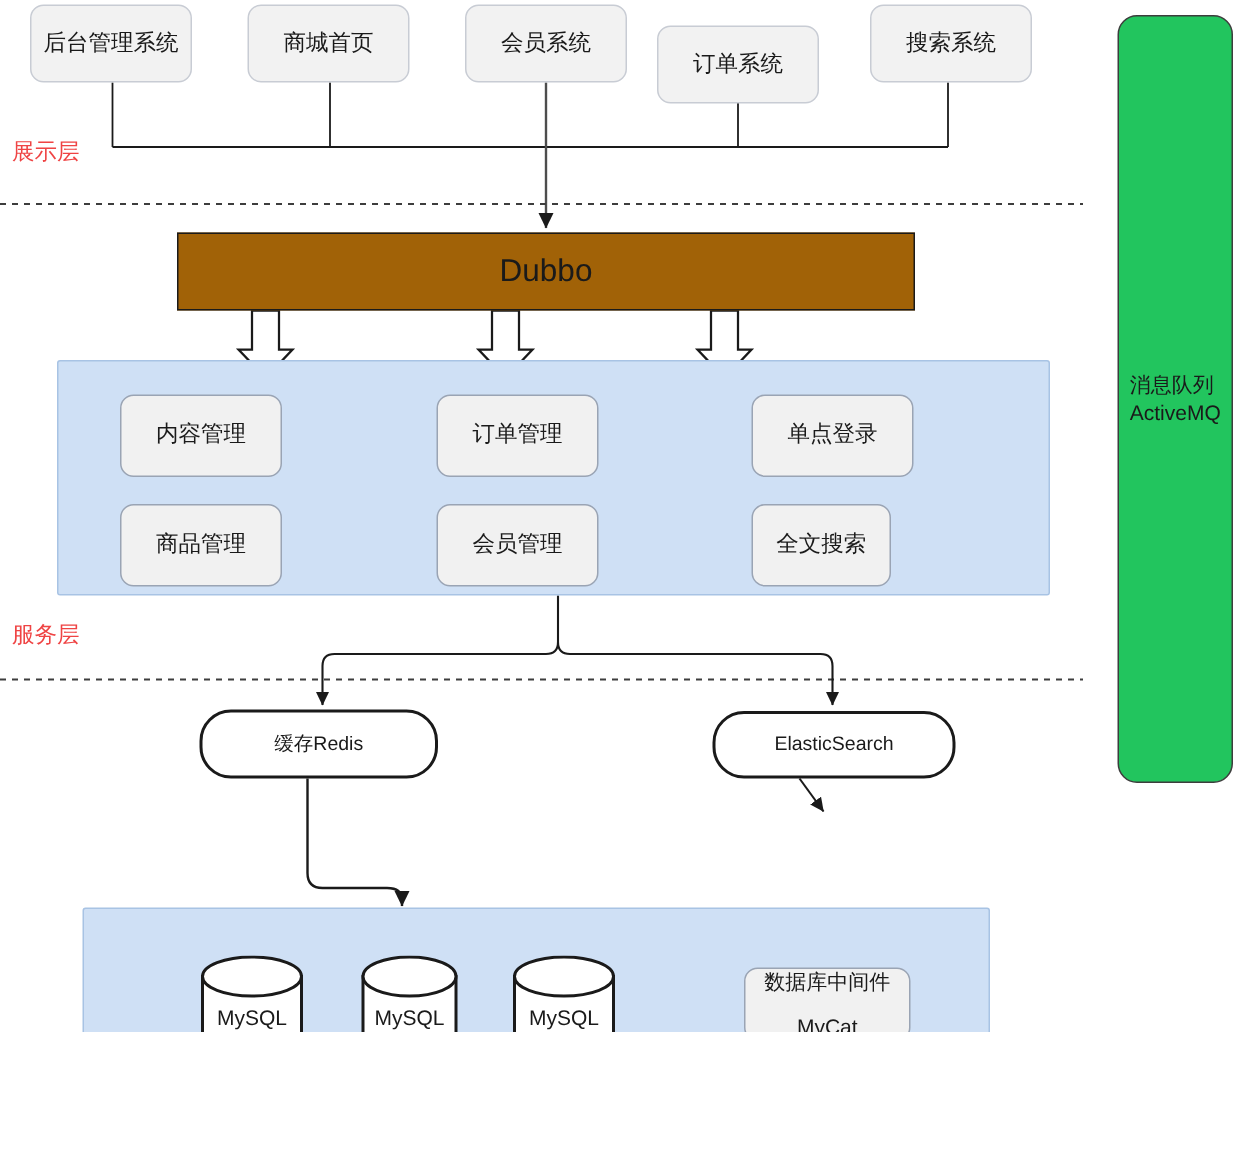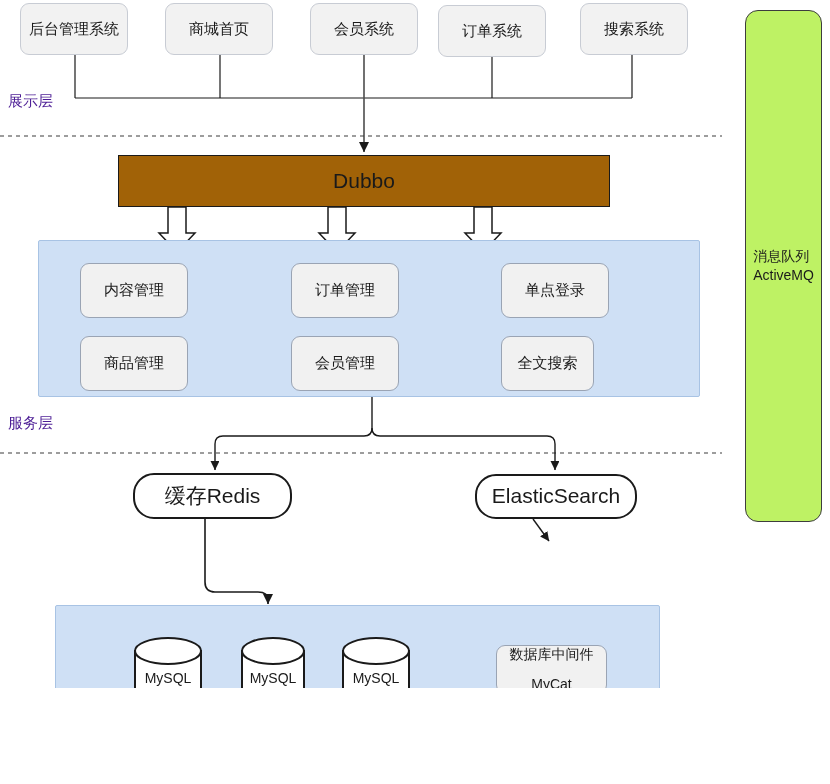--- a/index.html
+++ b/index.html
@@ -153,7 +153,7 @@
   <div class="node chip" style="left:310px; top:3px;  width:108px; height:52px;">
     <span>会员系统</span>
   </div>
-  <div class="node chip" style="left:438px; top:5px;  width:108px; height:52px;">
+  <div class="node chip" style="left:438px; top:17px;  width:108px; height:52px;">
     <span>订单系统</span>
   </div>
   <div class="node chip" style="left:580px; top:3px;  width:108px; height:52px;">

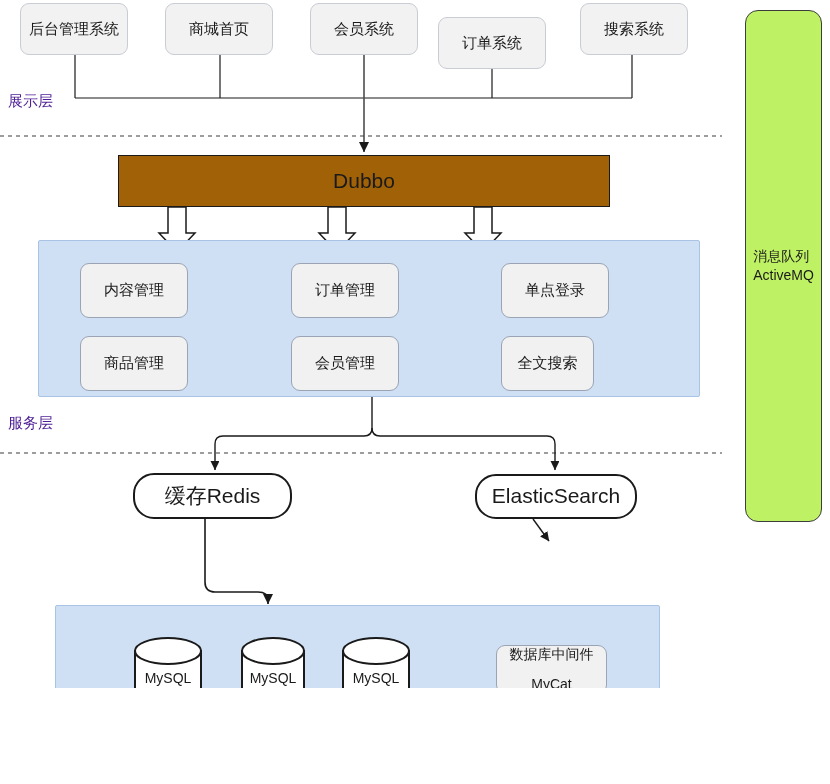--- a/index.html
+++ b/index.html
@@ -78,7 +78,7 @@
   .caption{
     position:absolute;
     font-size:15px;
-    color:#4c1d95;
+    color:#ef4444;
     white-space:nowrap;
   }
   

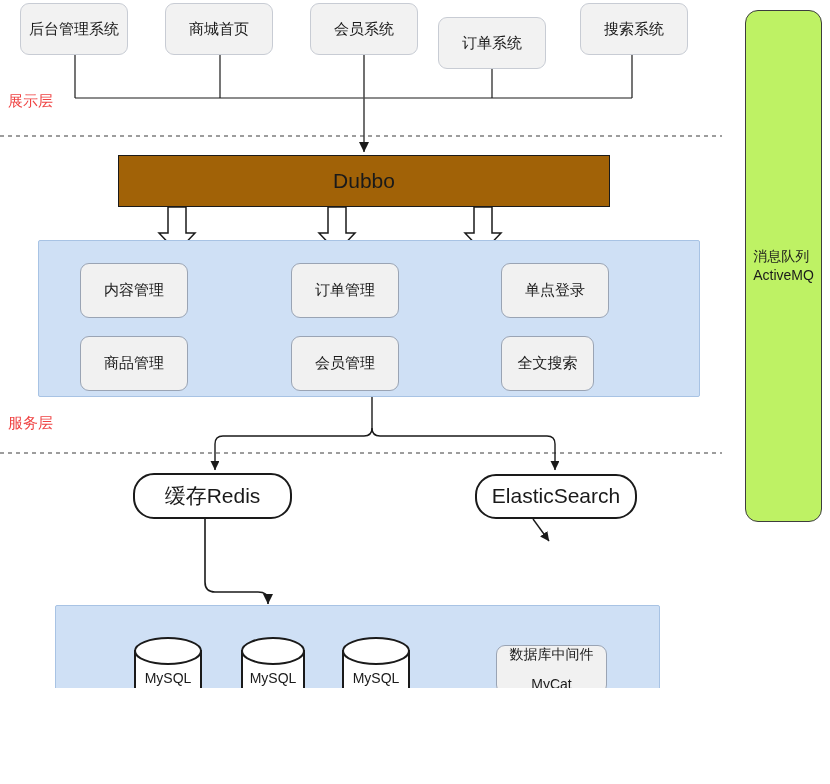--- a/index.html
+++ b/index.html
@@ -66,7 +66,7 @@
   }
   
   .pillar{
-    background:#bef264;
+    background:#22c55e;
     border:1.4px solid #3d3d3d;
     border-radius:13px;
     font-size:14px;

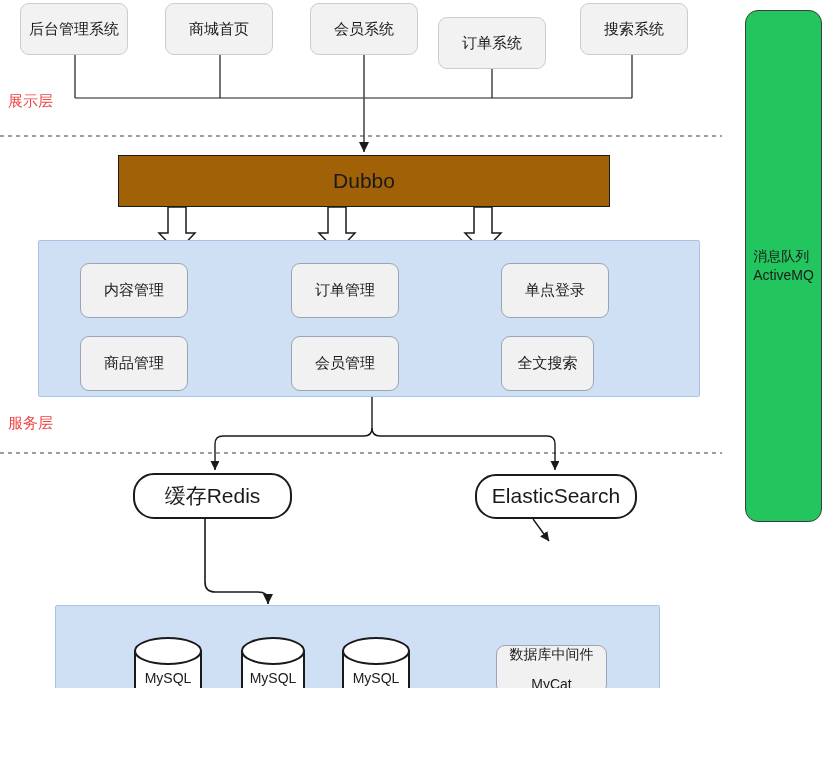--- a/index.html
+++ b/index.html
@@ -62,7 +62,7 @@
     background:#ffffff;
     border:2px solid #1a1a1a;
     border-radius:21px;
-    font-size:21px;
+    font-size:13px;
   }
   
   .pillar{

